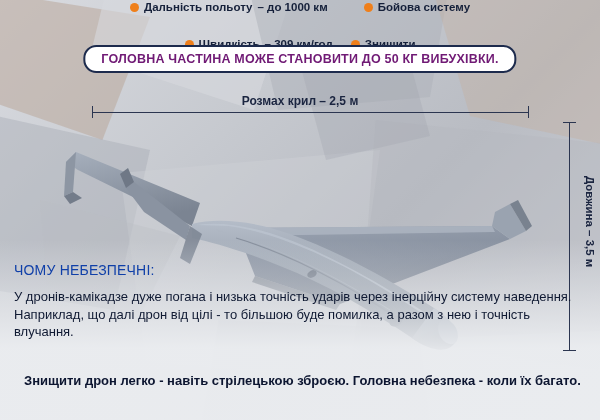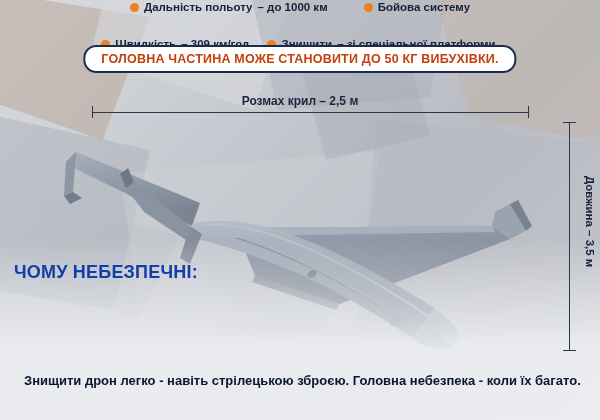--- a/index.html
+++ b/index.html
@@ -295,7 +295,6 @@
     <span class="spec">
       <span class="bullet"></span>
       <span>Знищити</span>
-      <span class="val">– зі спеціальної платформи.</span>
     </span>
   </div>
 

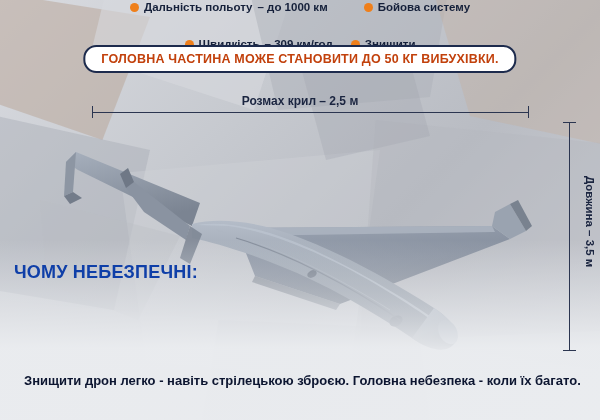--- a/index.html
+++ b/index.html
@@ -95,7 +95,7 @@
     padding: 5px 16px;
     font-size: 12.5px;
     font-weight: bold;
-    color: #c2410c;
+    color: #701a75;
     letter-spacing: .2px;
     white-space: nowrap;
   }

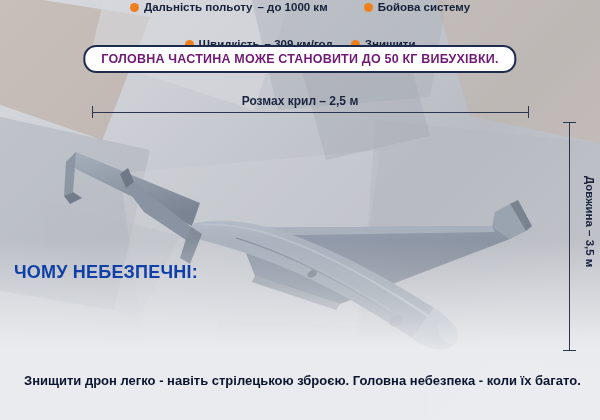--- a/index.html
+++ b/index.html
@@ -164,8 +164,8 @@
     position: absolute;
     left: 14px;
     top: 262px;
-    font-size: 18px;
-    font-weight: bold;
+    font-size: 14px;
+    font-weight: normal;
     color: #0f3fa8;
     letter-spacing: .2px;
   }

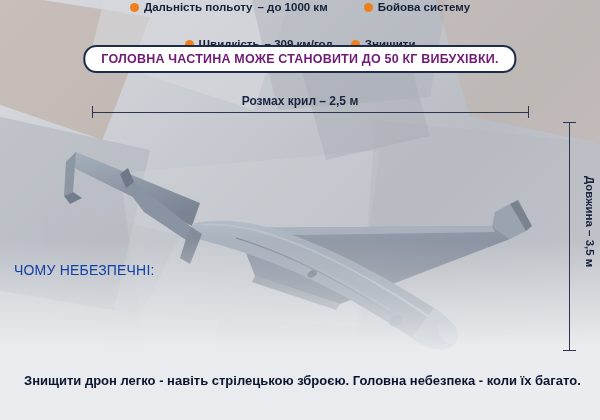--- a/index.html
+++ b/index.html
@@ -311,6 +311,9 @@
   <div class="tick-bot"></div>
 
   <div class="why-title">ЧОМУ НЕБЕЗПЕЧНІ:</div>
+  <div class="body-text">
+    <p>У дронів-камікадзе дуже погана і низька точність ударів через інерційну систему наведення. Наприклад, що далі дрон від цілі - то більшою буде помилка, а разом з нею і точність влучання.</p>
+  </div>
   <div class="bold-line">Знищити дрон легко -  навіть стрілецькою зброєю. Головна небезпека - коли їх багато.</div>
 
 </div>

